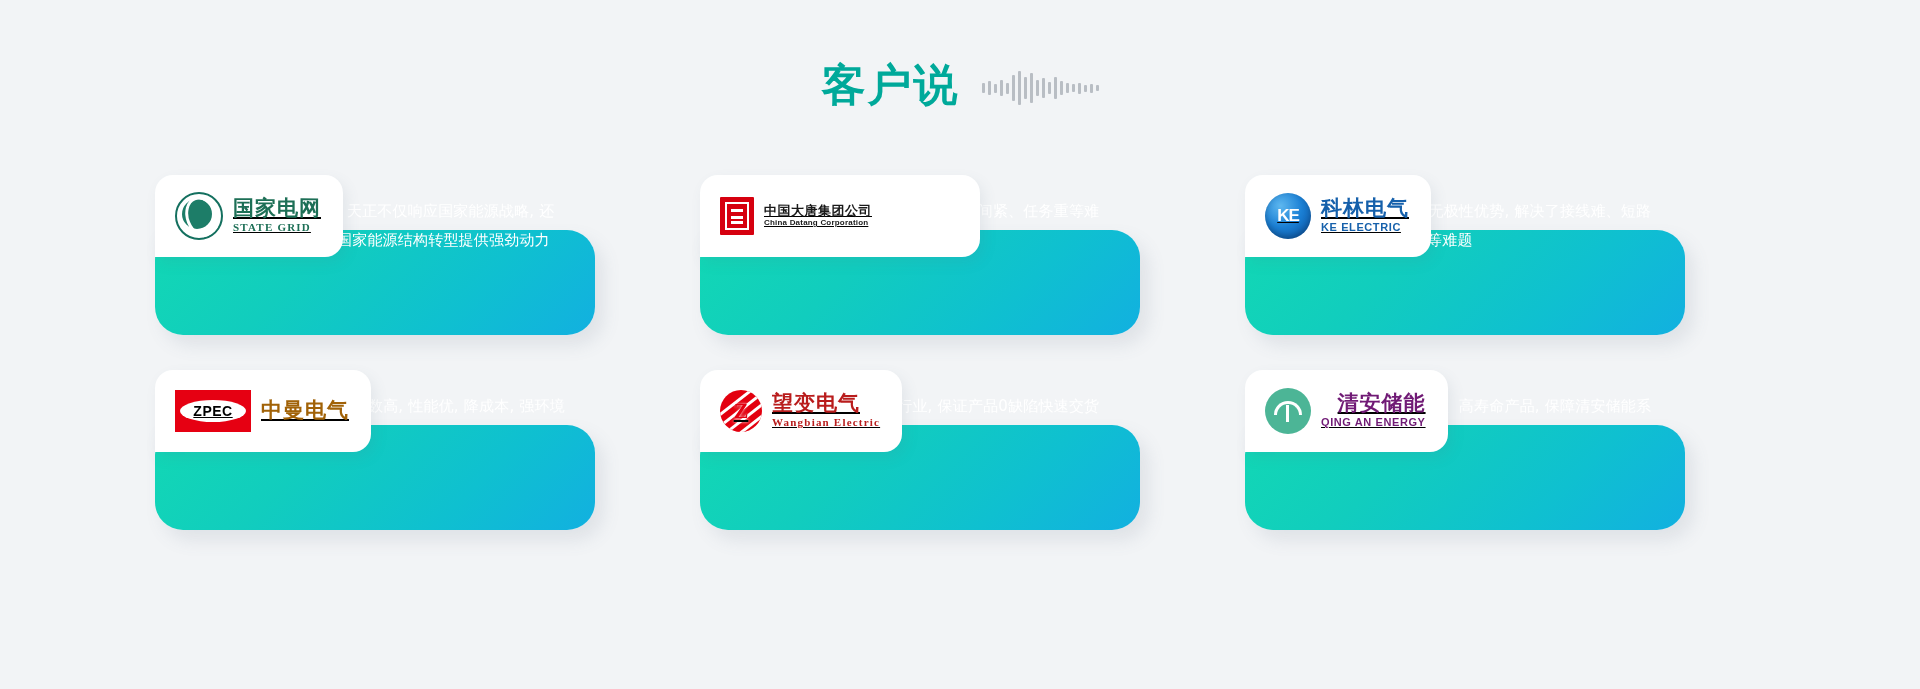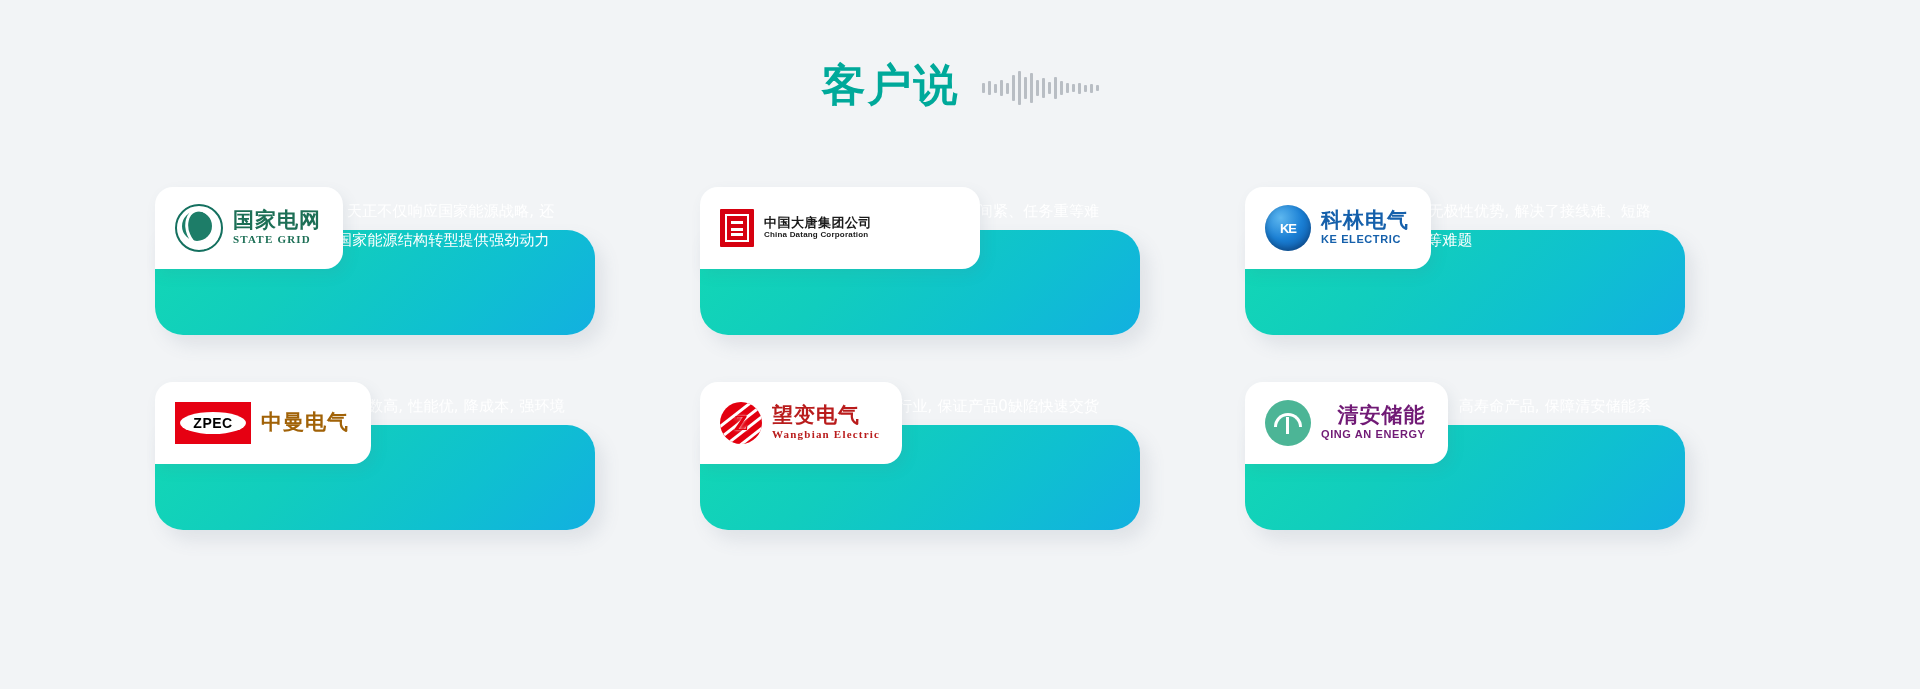--- a/index.html
+++ b/index.html
@@ -117,7 +117,7 @@
   .logo-plate {
     position: absolute;
     left: 0;
-    top: 12px;
+    top: 0;
     height: 82px;
     min-width: 180px;
     background: #ffffff;
@@ -128,6 +128,7 @@
     padding: 0 22px 0 20px;
     box-sizing: border-box;
     z-index: 4;
+    text-decoration: underline;
   }
   .logo-plate.wide { min-width: 280px; }
 

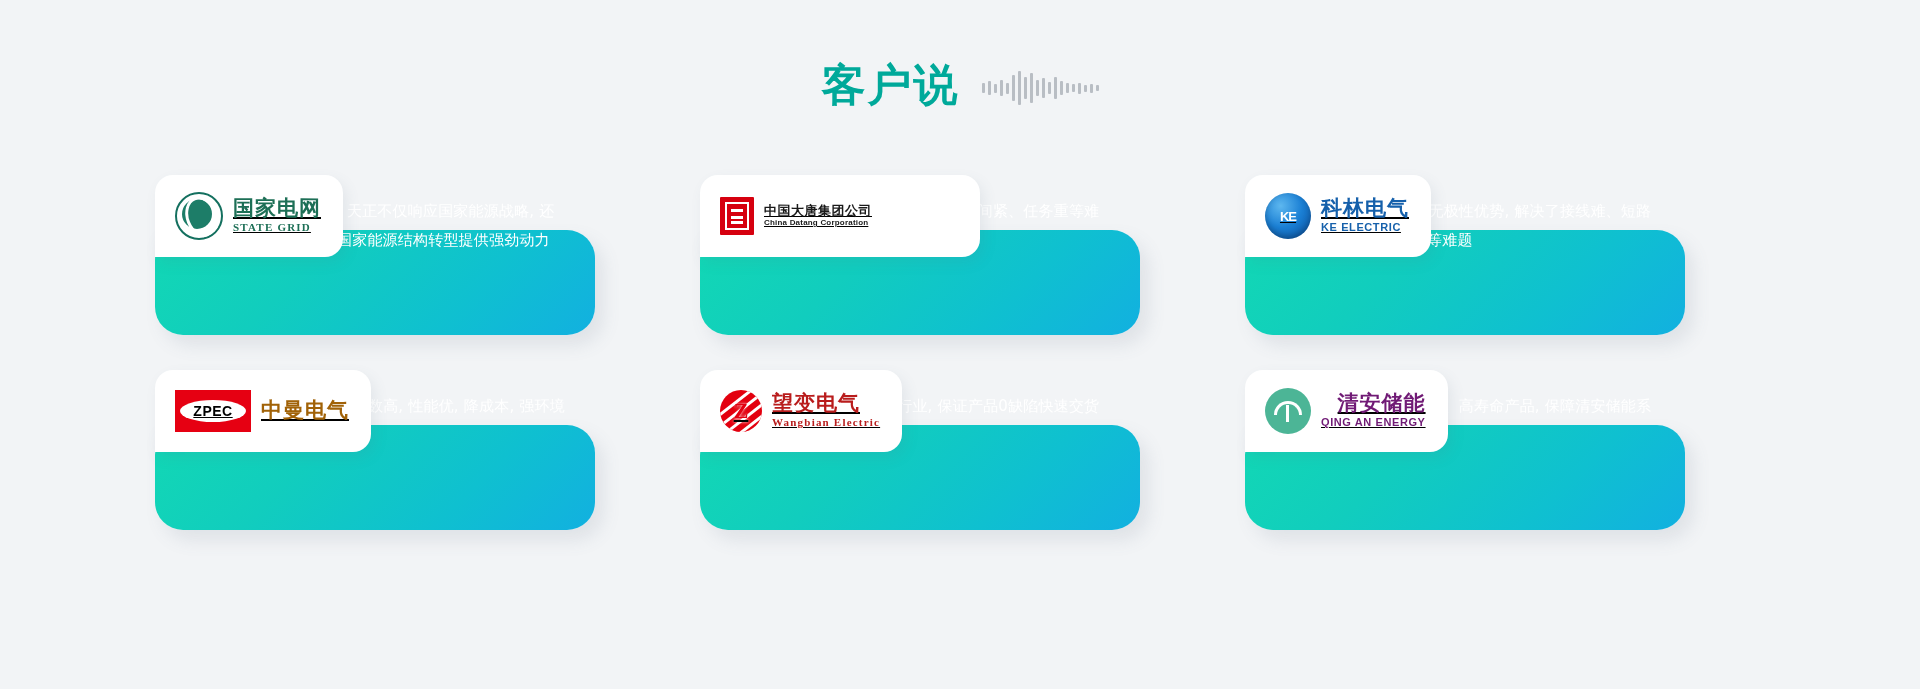--- a/index.html
+++ b/index.html
@@ -208,7 +208,7 @@
     width: 46px; height: 46px; border-radius: 50%;
     background: radial-gradient(circle at 34% 28%, #5db7ef 0%, #1a7fd4 48%, #0c4f9e 100%);
     display: flex; align-items: center; justify-content: center;
-    color: #ffffff; font-size: 13px; font-weight: 700; letter-spacing: -1px;
+    color: #ffffff; font-size: 17px; font-weight: 700; letter-spacing: -1px;
     font-family: "Liberation Sans", sans-serif;
     box-shadow: inset 0 -3px 6px rgba(0,0,0,0.25);
   }

